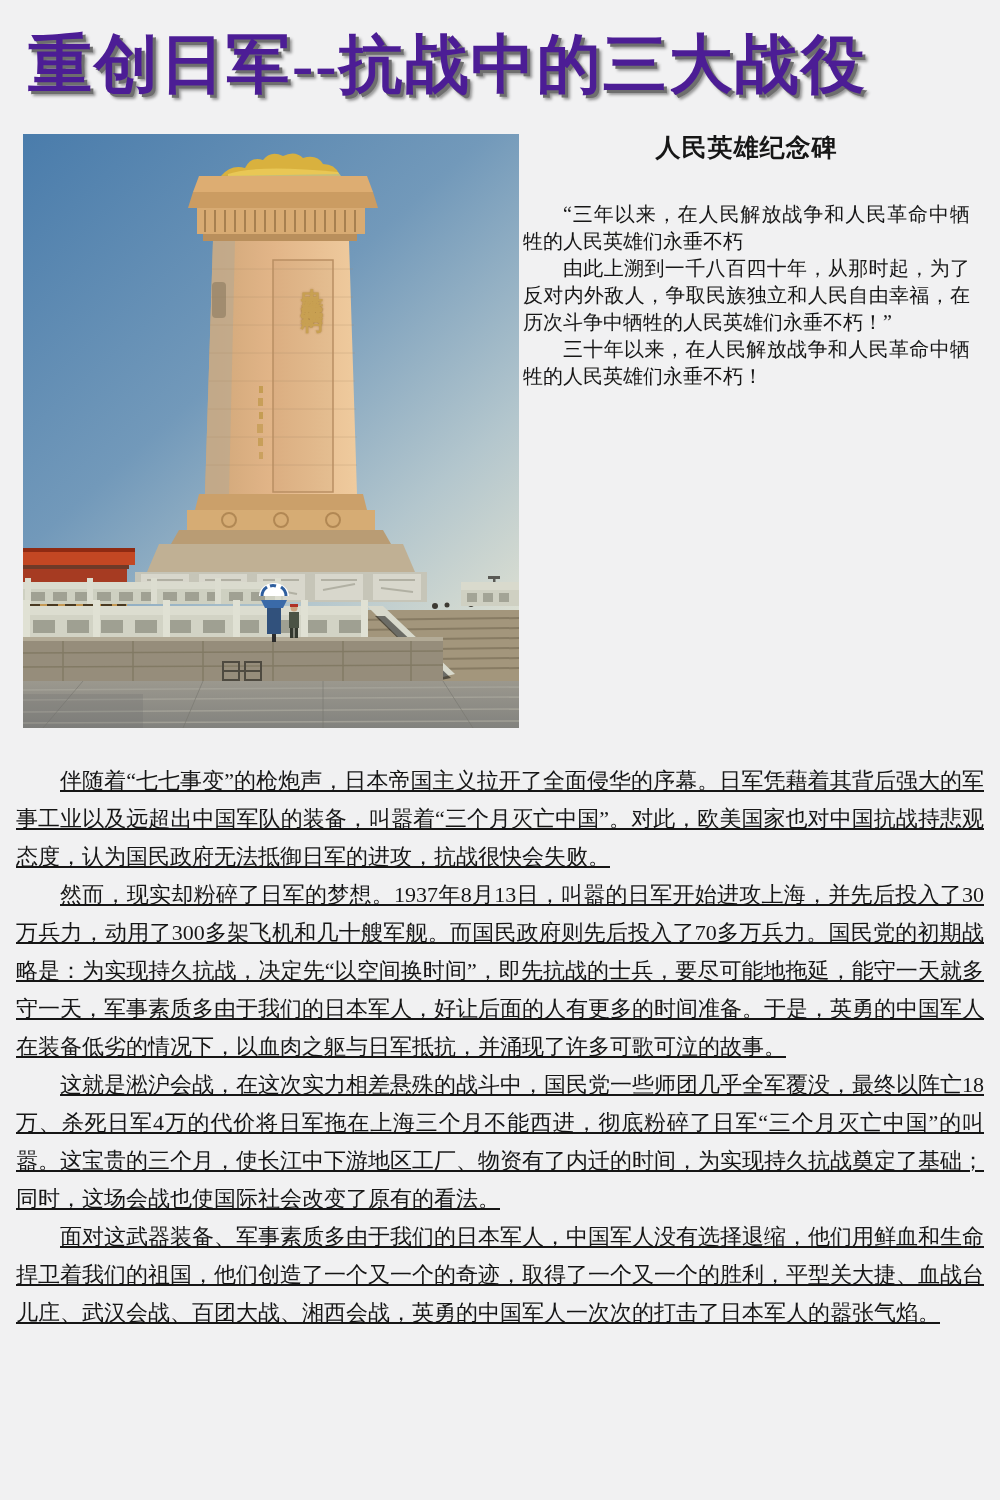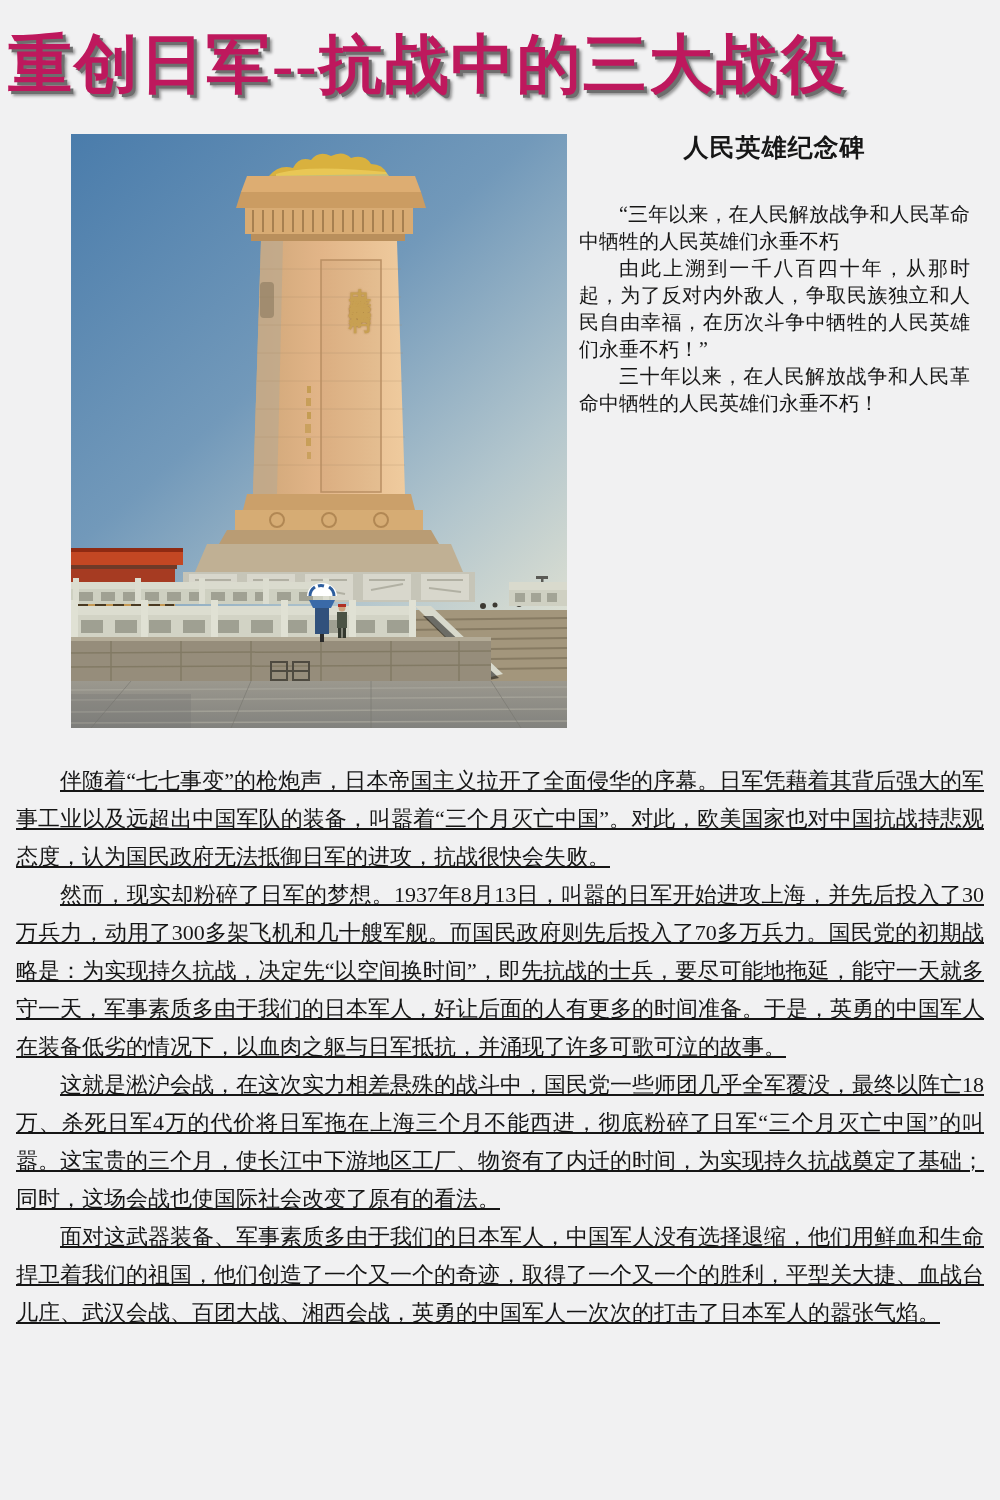--- a/index.html
+++ b/index.html
@@ -13,12 +13,12 @@
   .page{position:relative;width:1000px;height:1500px;}
   .doc-title{
     margin:0;
-    padding:26px 0 0 8px;
+    padding:26px 0 0 28px;
     font-size:64px;
     line-height:78px;
     font-weight:900;
     letter-spacing:2px;
-    color:#be185d;
+    color:#4c1d95;
     text-shadow:3px 3px 0 #6e6e6e, 5px 5px 3px rgba(40,40,40,.45);
     white-space:nowrap;
   }

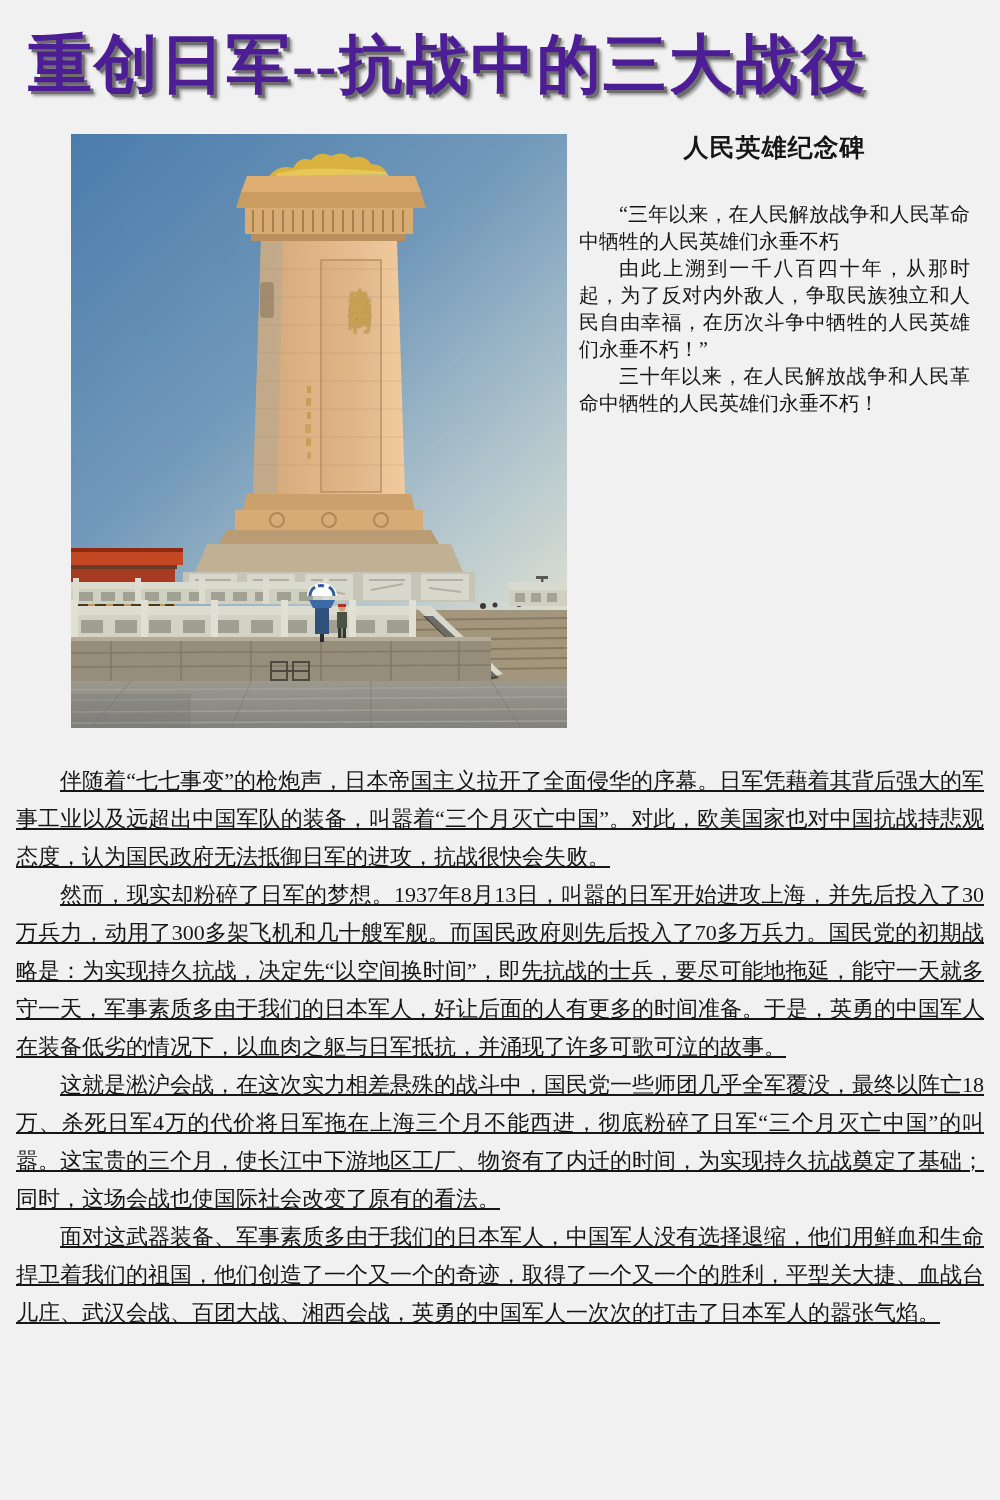--- a/index.html
+++ b/index.html
@@ -27,8 +27,7 @@
     align-items:flex-start;
     padding:0 30px 0 23px;
     margin-top:30px;
-    gap:12px;
-    margin-left:48px;
+    gap:4px;
   }
   .photo-wrap{
     position:relative;

